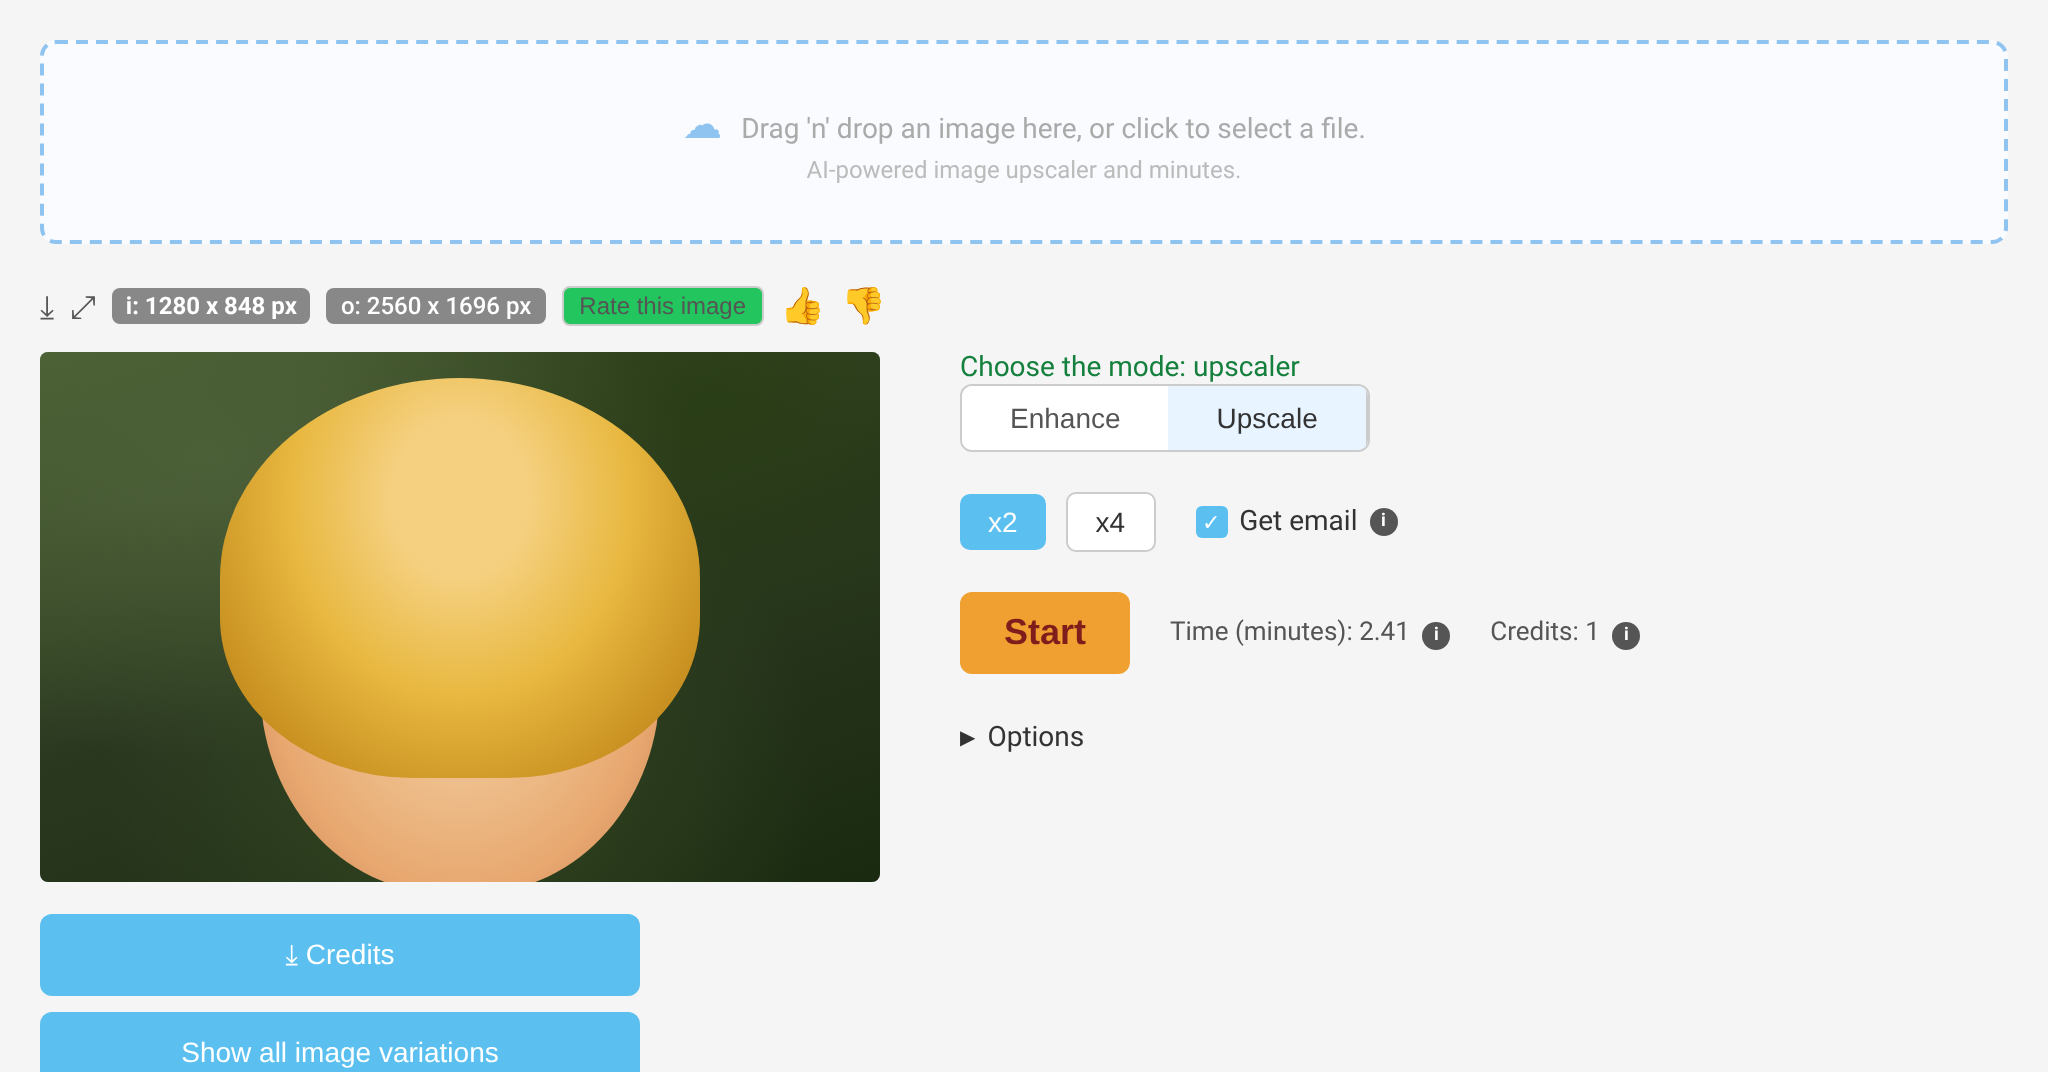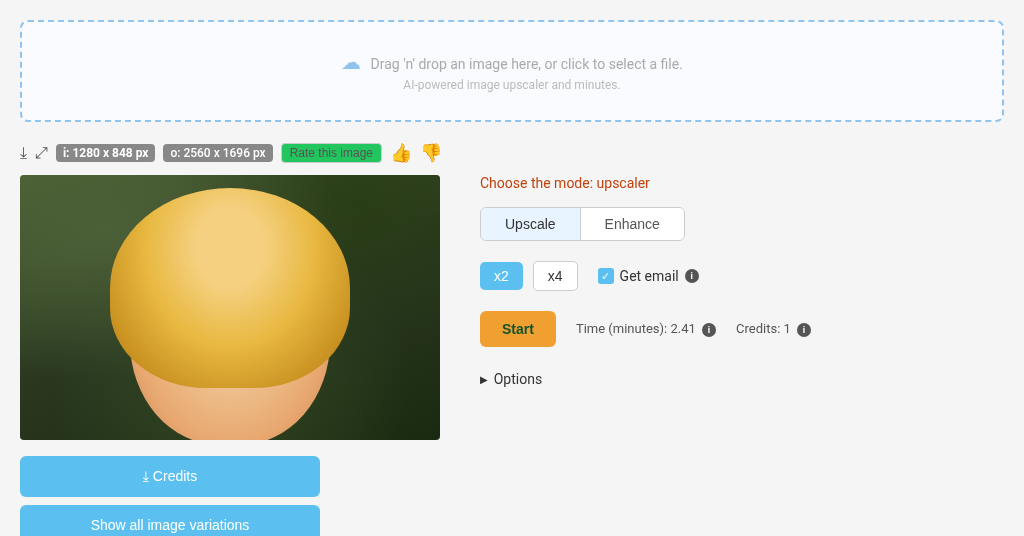--- a/index.html
+++ b/index.html
@@ -157,8 +157,8 @@
     }
     .mode-label {
       font-size: 14px;
-      color: #c2410c;
-      margin-bottom: 16px;
+      color: #15803d;
+      margin-bottom: 0;
     }
     .mode-toggle {
       display: flex;

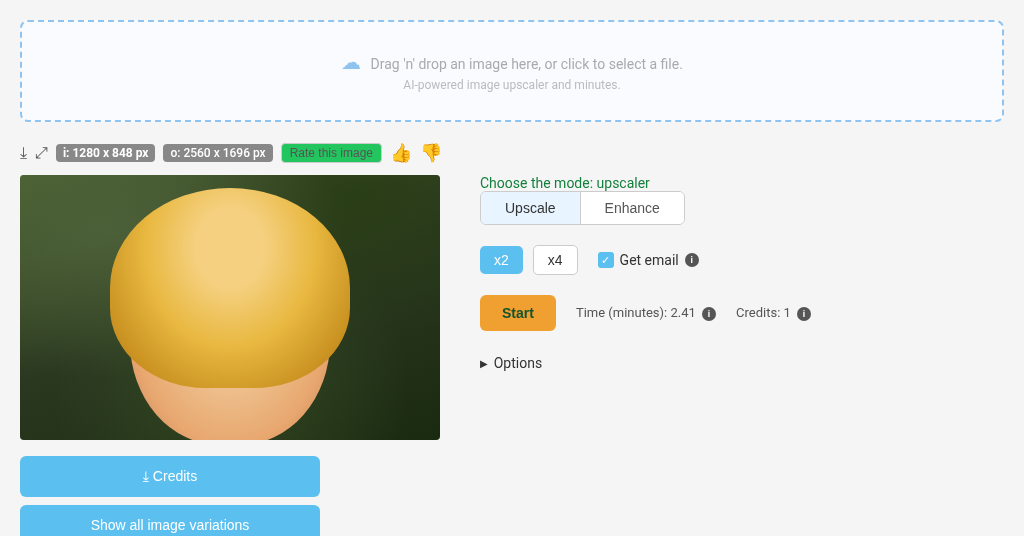--- a/index.html
+++ b/index.html
@@ -317,8 +317,8 @@
       <div class="mode-label">Choose the mode: upscaler</div>
 
       <div class="mode-toggle">
+        <button class="mode-btn">Enhance</button>
         <button class="mode-btn active">Upscale</button>
-        <button class="mode-btn">Enhance</button>
       </div>
 
       <div class="scale-row">

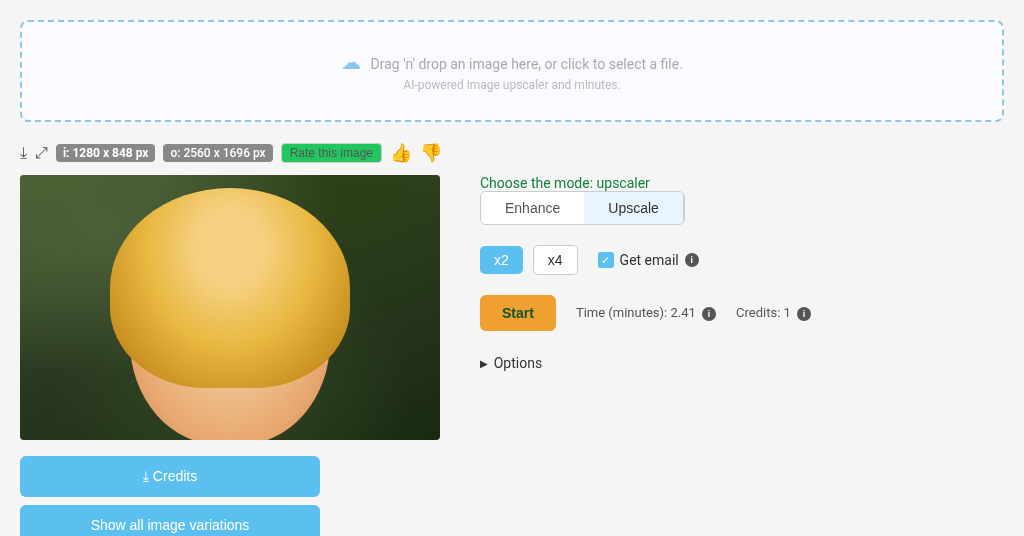--- a/index.html
+++ b/index.html
@@ -246,11 +246,11 @@
     }
     .btn-start {
       background: #f0a030;
-      color: #14532d;
+      color: #7f1d1d;
       border: none;
       border-radius: 6px;
       padding: 10px 22px;
-      font-size: 14px;
+      font-size: 18px;
       font-weight: 600;
       cursor: pointer;
     }

